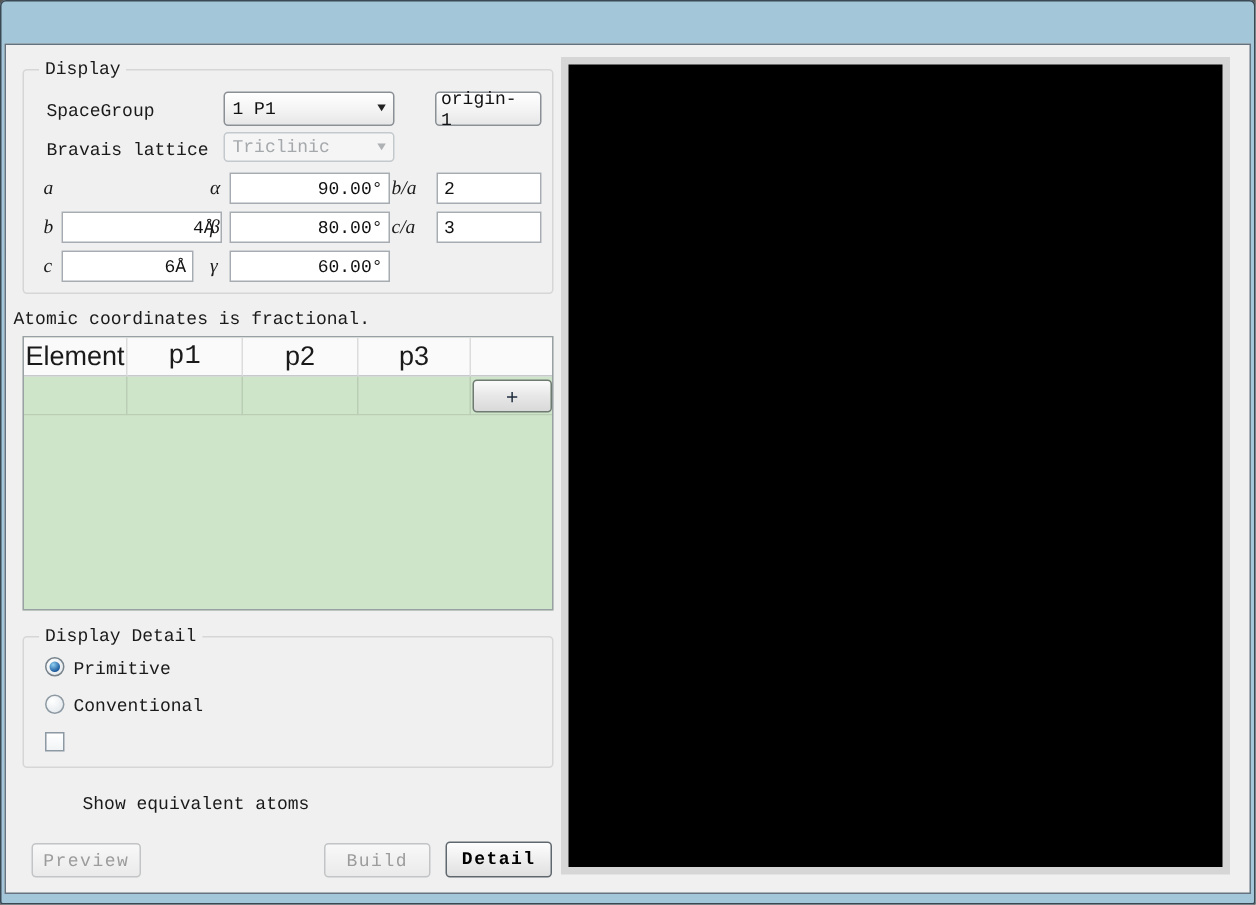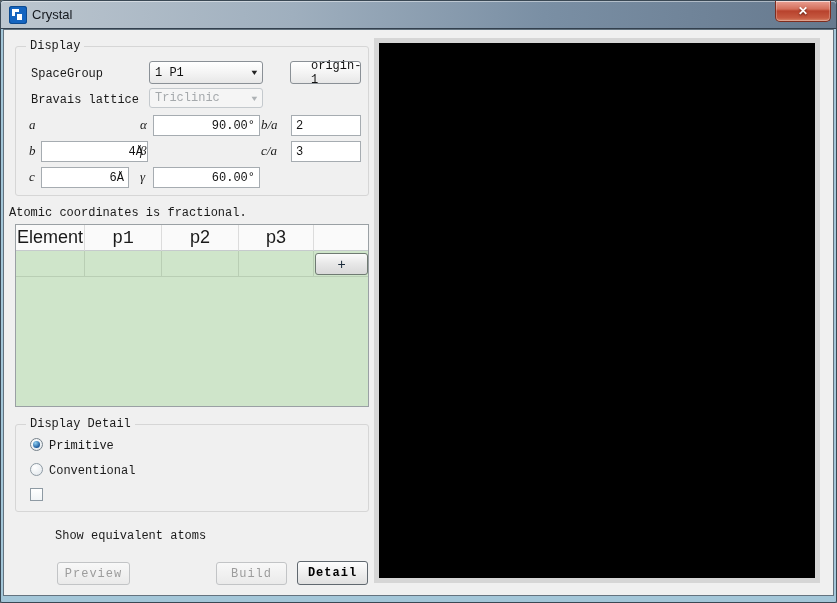--- a/index.html
+++ b/index.html
@@ -105,11 +105,6 @@
 
 <div class="window">
 
-  <div class="titlebar">
-    <div class="app-icon"></div>
-    <div class="title-text sans">Crystal</div>
-    <button class="close-btn">✕</button>
-  </div>
 
   <div class="client">
 

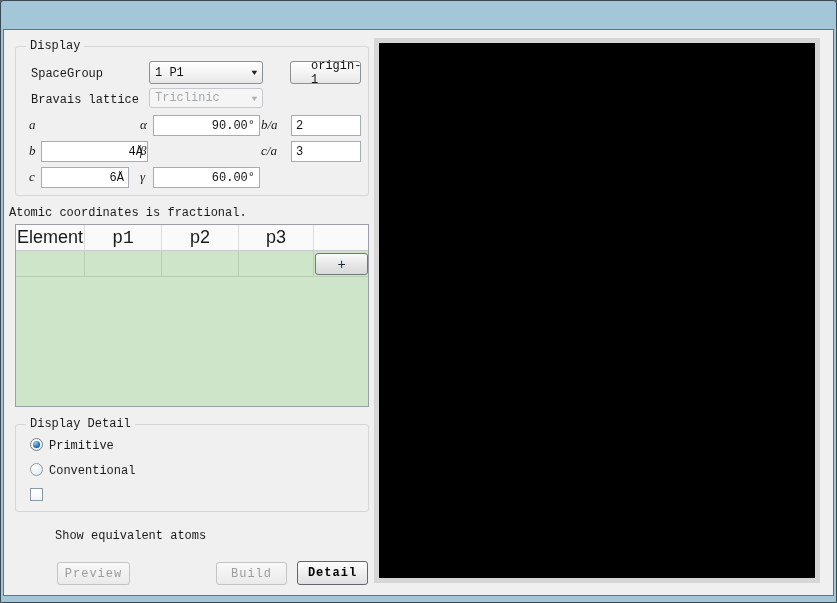--- a/index.html
+++ b/index.html
@@ -117,7 +117,7 @@
       <span>1 P1</span>
       <span class="arrow">▼</span>
     </div>
-    <div class="combo mono" style="left:286px;top:31px;width:71px;padding:0 20px;gap:46px;">
+    <div class="combo mono" style="left:286px;top:31px;width:71px;padding:0 3px;gap:46px;">
       <span>origin-1</span>
       <span class="arrow">▼</span>
     </div>

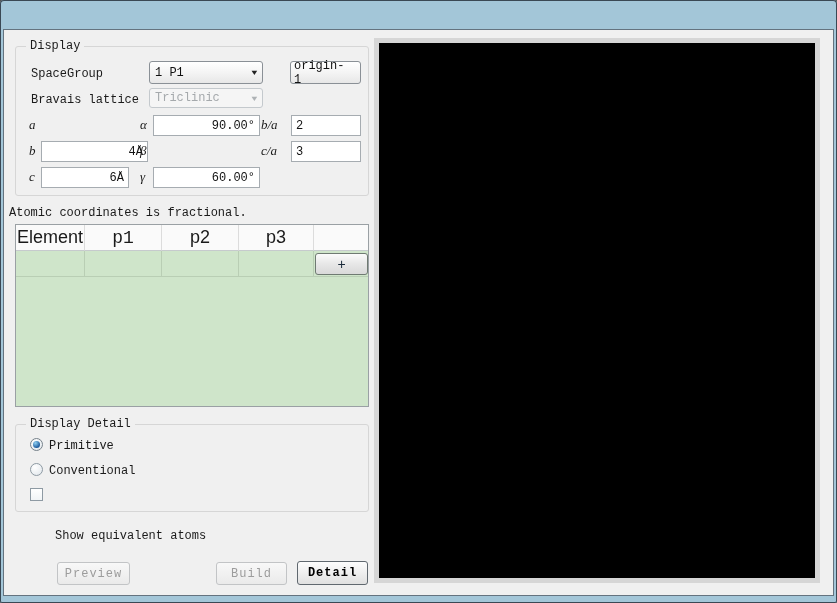--- a/index.html
+++ b/index.html
@@ -137,6 +137,7 @@
     <div class="lbl ital" style="left:25px;top:114px;">b</div>
     <input class="tin" style="left: 37px; top: 111px; width: 107px;" value="4Å">
     <div class="lbl ital" style="left:136px;top:114px;">β</div>
+    <input class="tin" style="left: 149px; top: 111px; width: 107px;" value="80.00°">
     <div class="lbl ital" style="left:257px;top:114px;">c/a</div>
     <input class="tin left" style="left: 287px; top: 111px; width: 70px;" value="3">
 

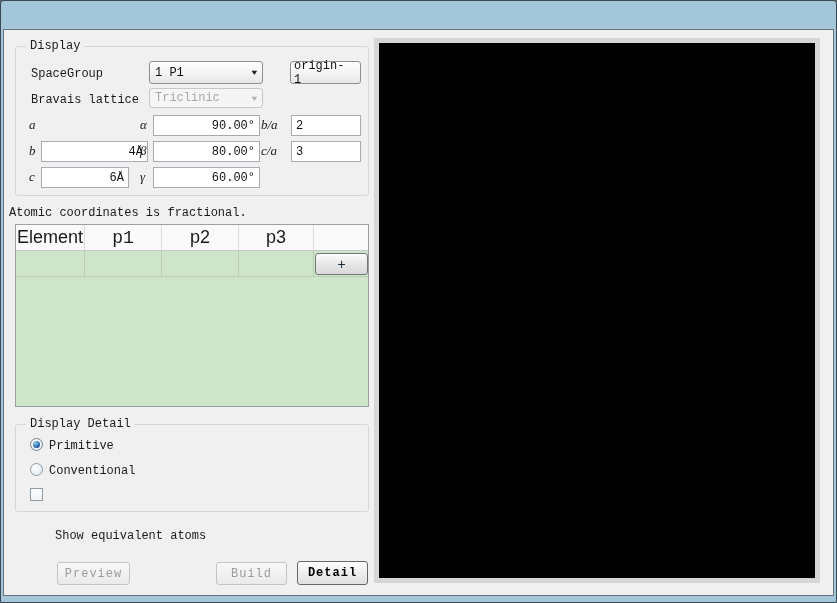--- a/index.html
+++ b/index.html
@@ -177,7 +177,7 @@
       <div class="opt-label mono" style="left:39px;top:64px;margin-top:40px;">Show equivalent atoms</div>
     </div>
 
-    <button class="btn" style="left:17px;top:532px;width:73px;margin-left:36px;">Preview</button>
+    <button class="btn" style="left:17px;top:532px;width:73px;">Preview</button>
     <button class="btn" style="left:212px;top:532px;width:71px;">Build</button>
     <button class="btn enabled" style="left:293px;top:531px;width:71px;height:24px;">Detail</button>
 

